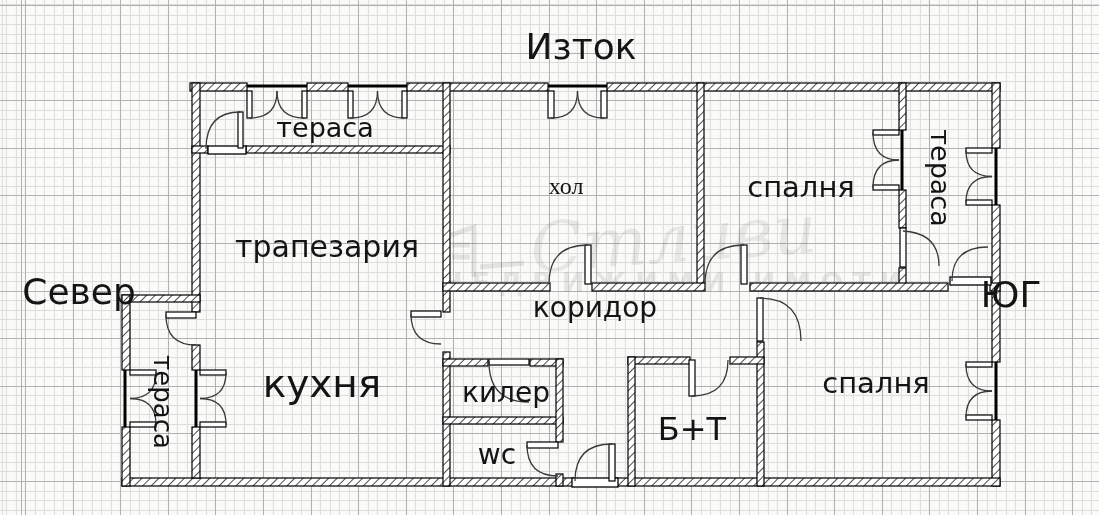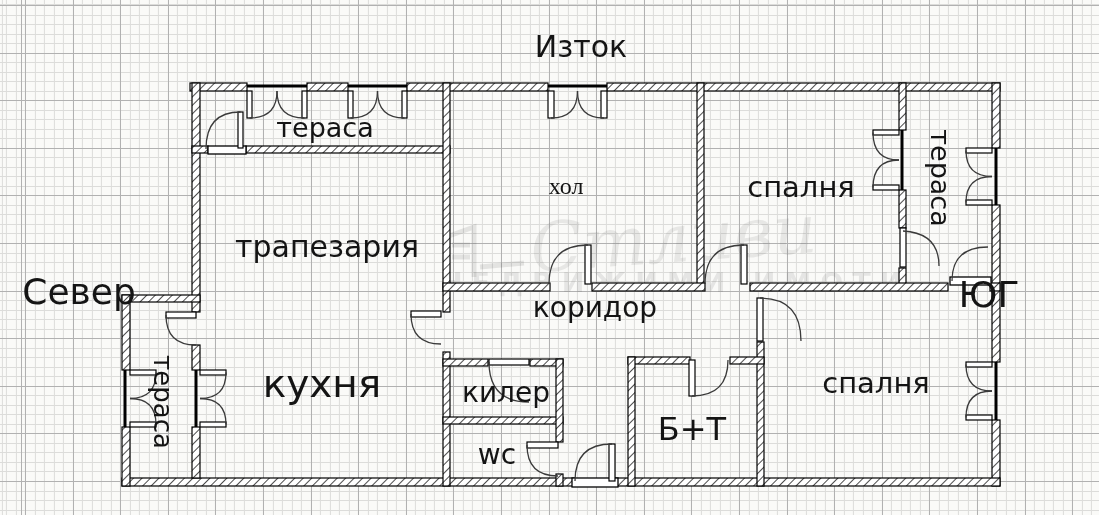--- a/index.html
+++ b/index.html
@@ -216,7 +216,7 @@
     </g>
   </svg>
 
-  <div class="lbl" style="left:581px;top:47px;font-size:30px;">Изток</div>
+  <div class="lbl" style="left:581px;top:47px;font-size:36px;">Изток</div>
   <div class="lbl" style="left:66px;top:292px;font-size:36px;margin-left:13px;">Север</div>
   <div class="lbl" style="left:989px;top:295px;font-size:36px;">ЮГ</div>
 

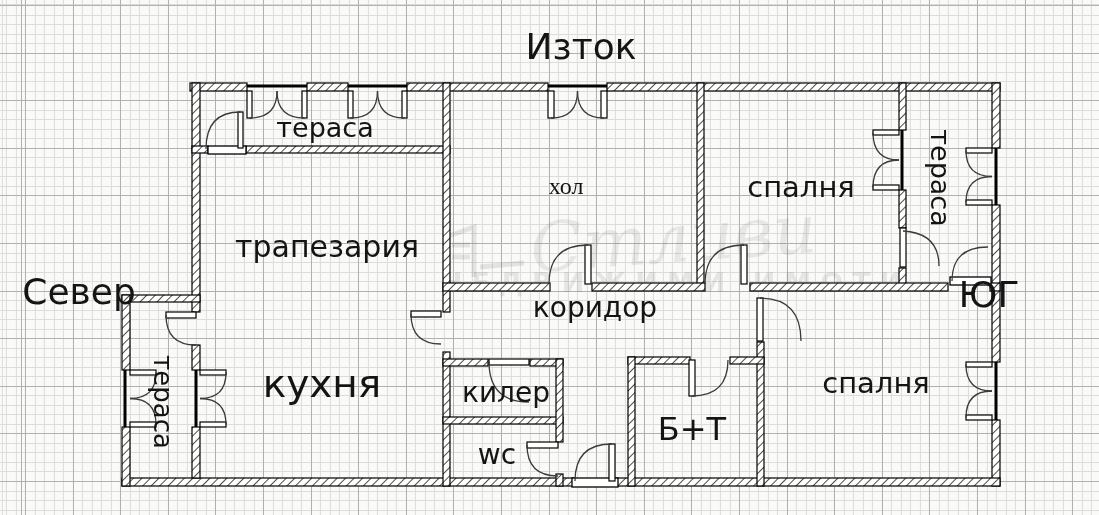--- a/index.html
+++ b/index.html
@@ -218,7 +218,7 @@
 
   <div class="lbl" style="left:581px;top:47px;font-size:36px;">Изток</div>
   <div class="lbl" style="left:66px;top:292px;font-size:36px;margin-left:13px;">Север</div>
-  <div class="lbl" style="left:989px;top:295px;font-size:36px;">ЮГ</div>
+  <div class="lbl" style="left:1011px;top:295px;font-size:36px;">ЮГ</div>
 
   <div class="lbl" style="left:325px;top:127px;font-size:27px;">тераса</div>
   <div class="lbl" style="left:327px;top:227px;font-size:30px;margin-top:20px;">трапезария</div>

